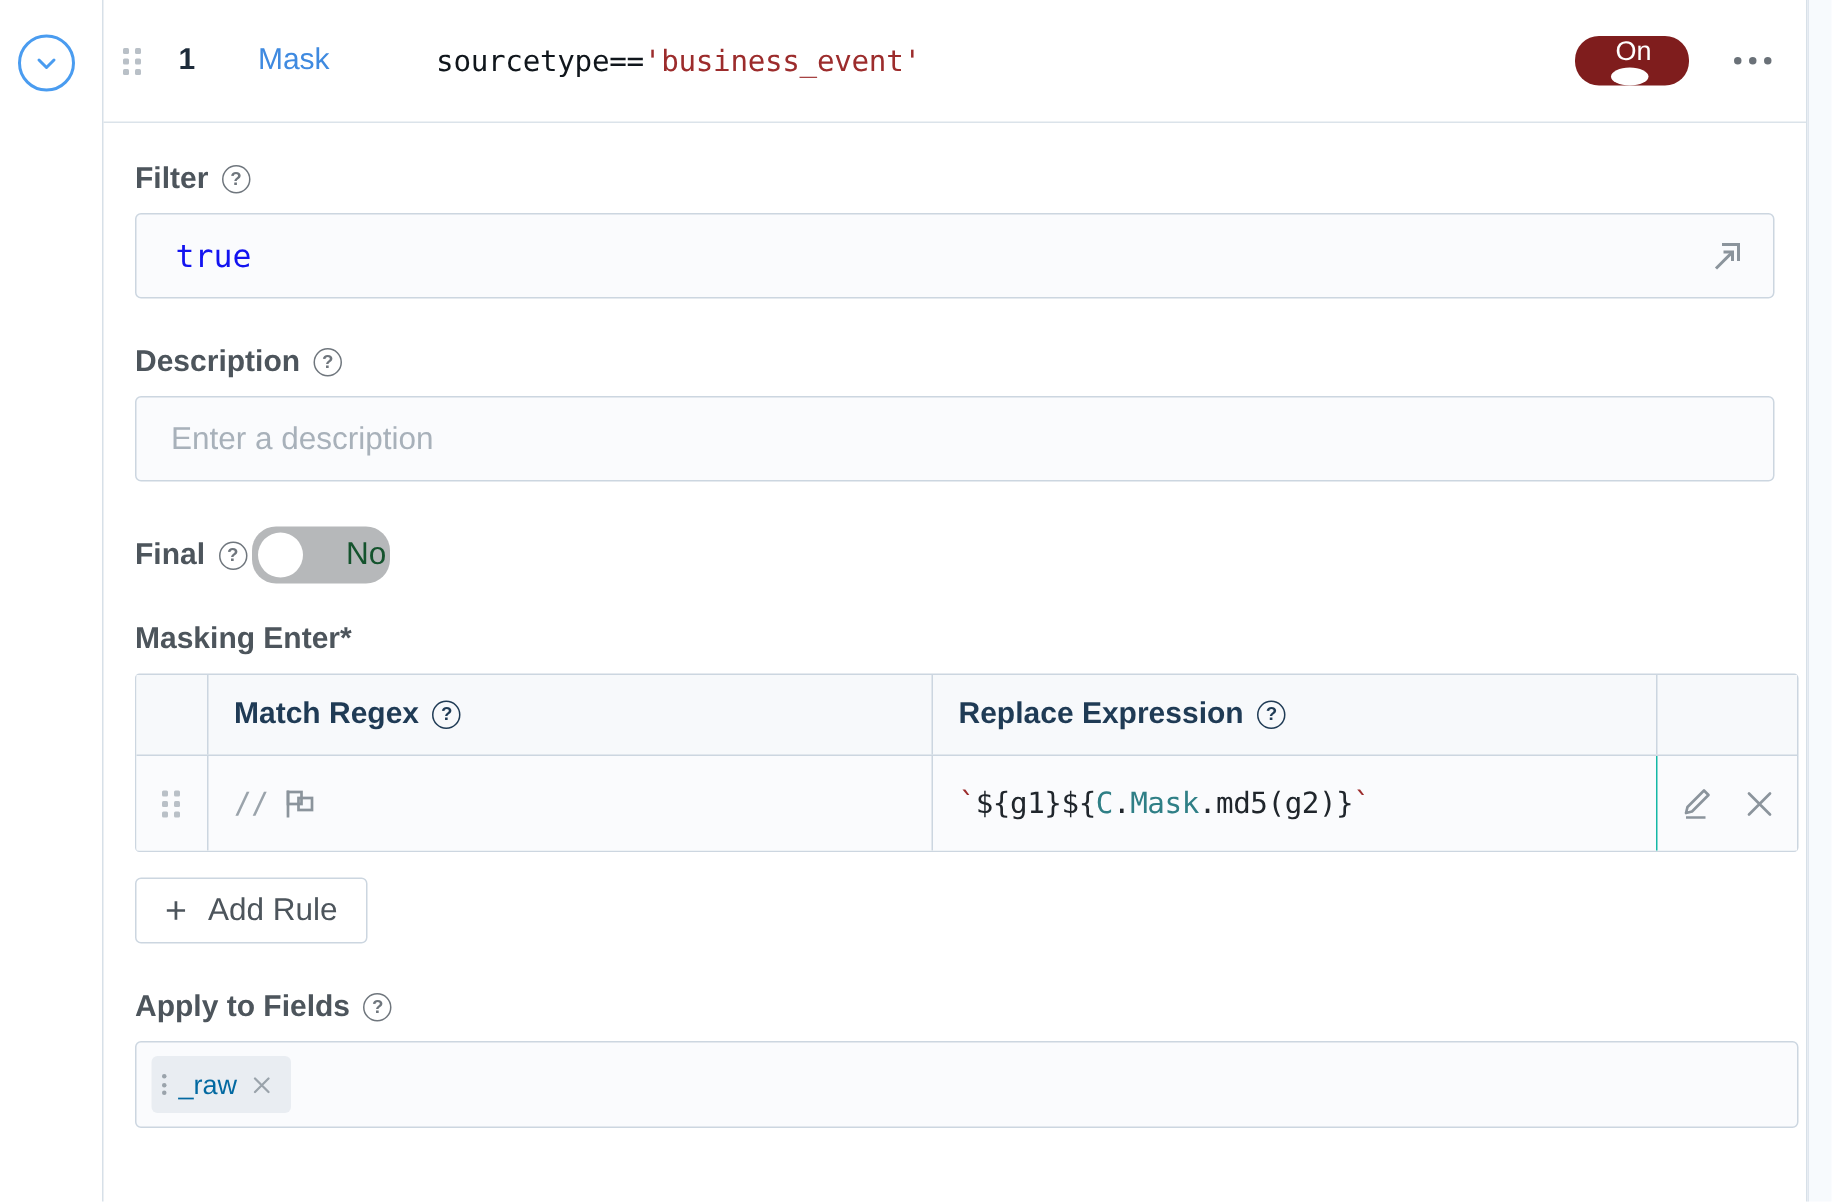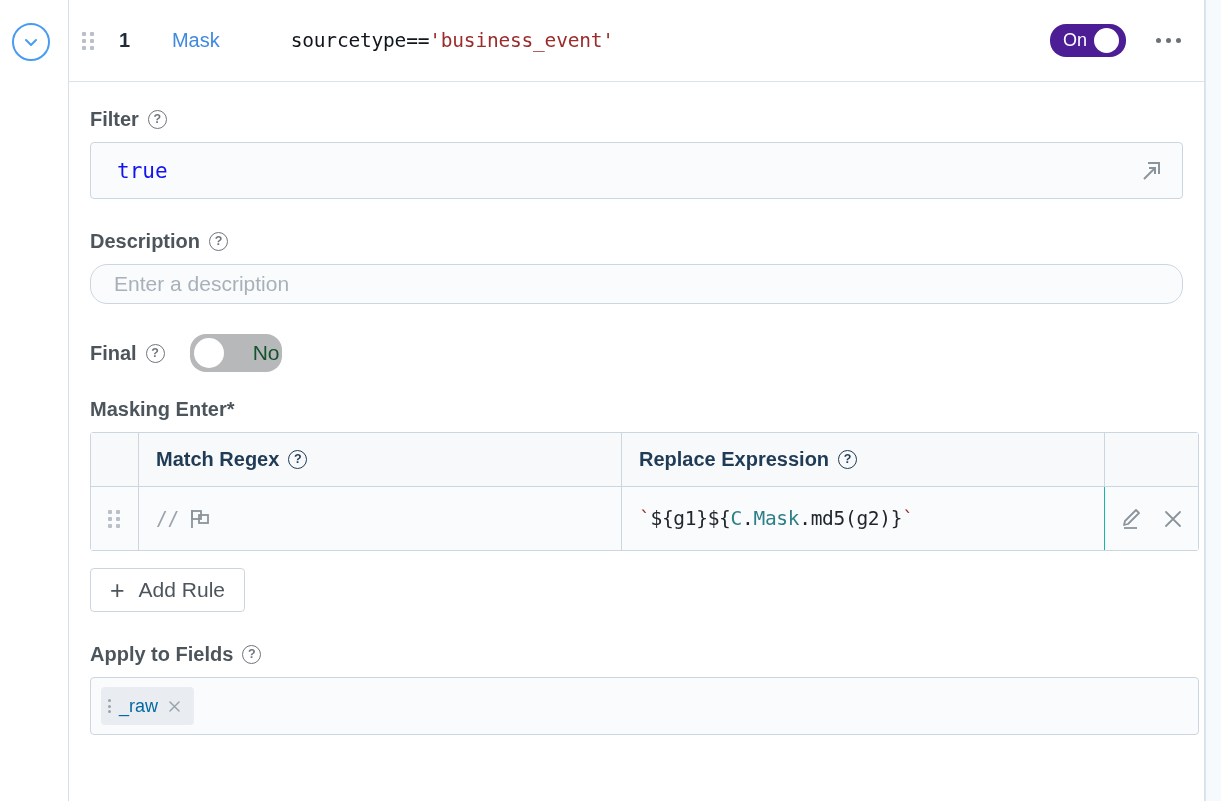--- a/index.html
+++ b/index.html
@@ -140,9 +140,10 @@
   .toggle.on {
     width: 76px;
     height: 33px;
-    background: #4c1d95;
+    background: #7f1d1d;
     justify-content: flex-start;
     padding: 0 4px 0 0;
+    flex-direction: column;
   }
   .toggle.on .t-label {
     color: #ffffff;

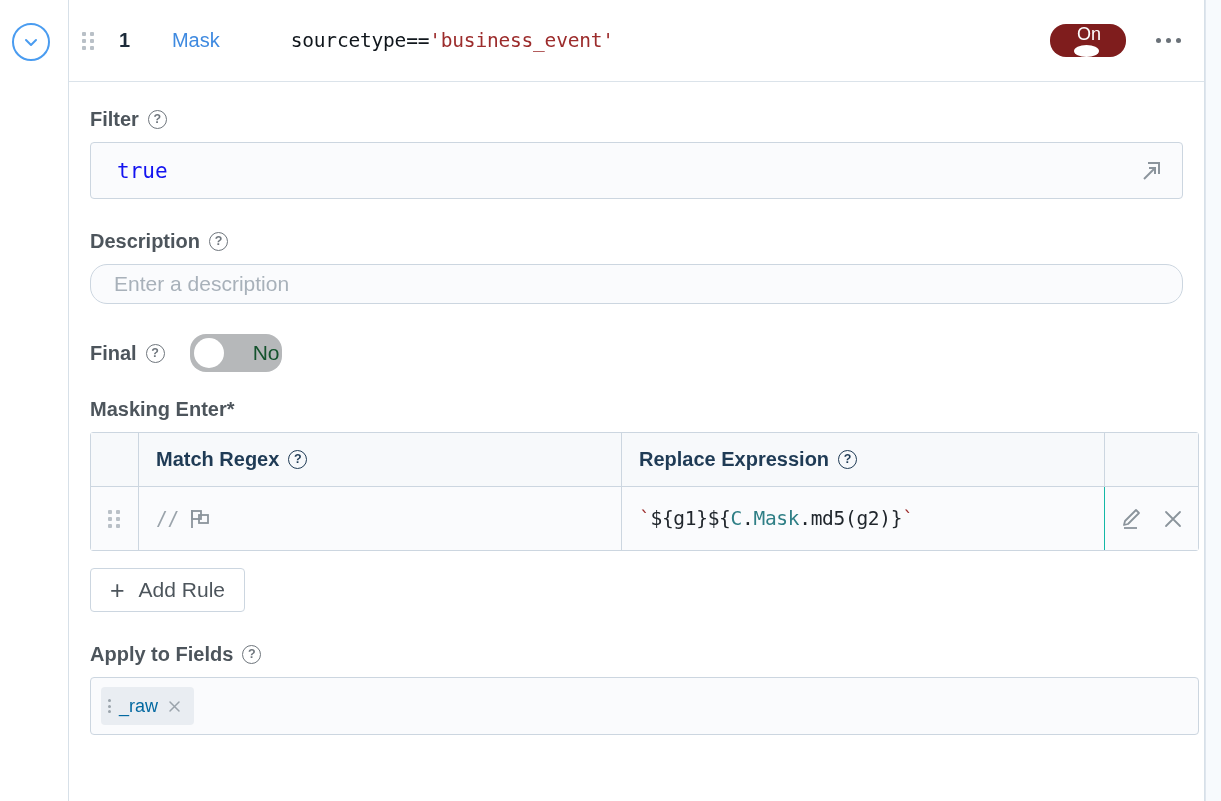--- a/index.html
+++ b/index.html
@@ -248,9 +248,8 @@
 
   .gap-desc { height: 31px; }
   .input-desc {
-    height: 40px;
+    height: 57px;
     padding-left: 23px;
-    border-radius: 17px;
   }
   .input-desc .placeholder {
     font-size: 21px;

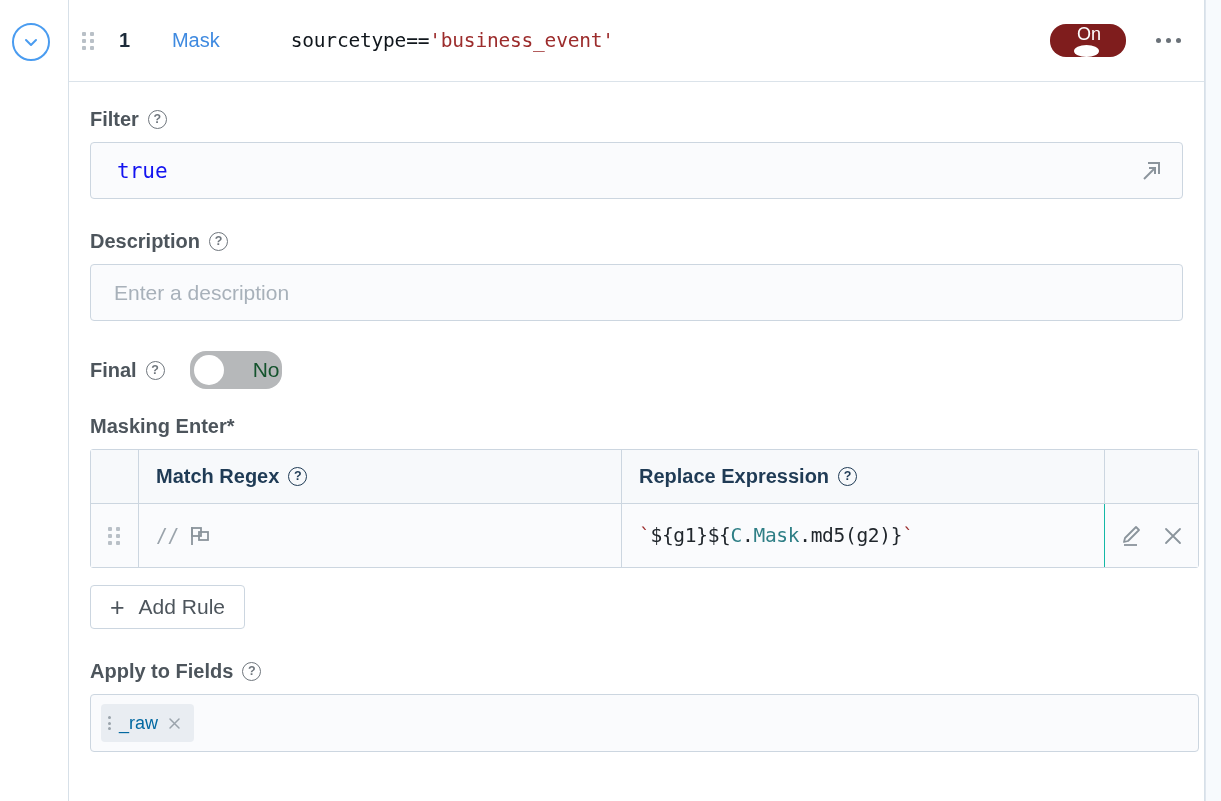--- a/index.html
+++ b/index.html
@@ -259,7 +259,7 @@
   .final-row {
     display: flex;
     align-items: center;
-    gap: 25px;
+    gap: 3px;
     margin-top: 30px;
     margin-bottom: 26px;
   }

